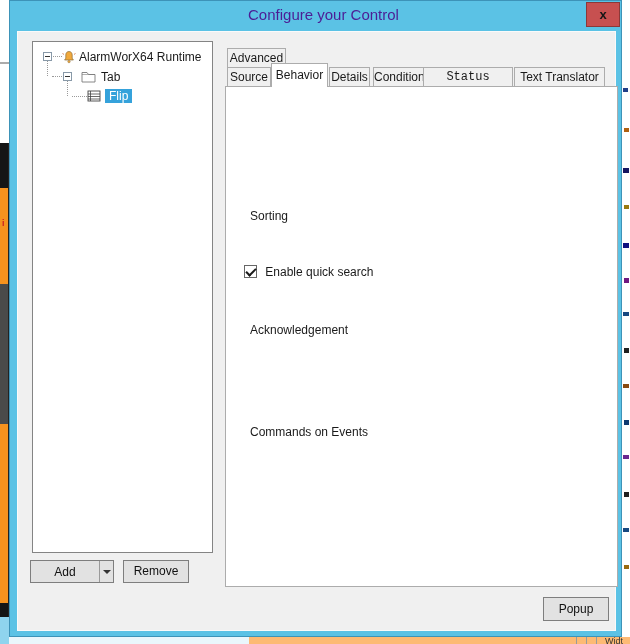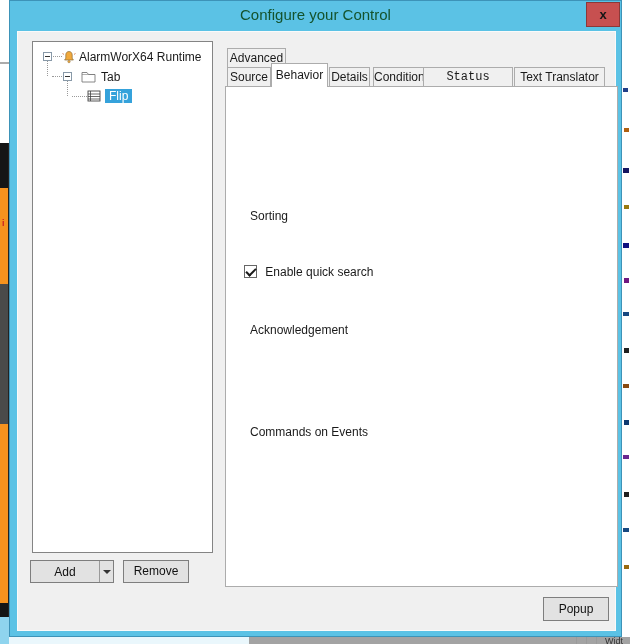--- a/index.html
+++ b/index.html
@@ -15,8 +15,8 @@
   
   .dialog { position:absolute; left:9px; top:0; width:613px; height:637px;
             background:#5BC2E5; border:1px solid #3D93B8; }
-  .titlebar-text { position:absolute; left:0; top:5px; width:100%; text-align:center;
-                   font-size:15px; color:#14532d; }
+  .titlebar-text { position:absolute; left:8px; top:5px; width:100%; text-align:center;
+                   font-size:15px; color:#4c1d95; }
   .close-btn { position:absolute; right:1px; top:1px; width:34px; height:25px;
                background:#C75050; border:1px solid #8C3838; color:#151515;
                font-weight:bold; font-size:13px; text-align:center; line-height:23px; cursor:pointer; }

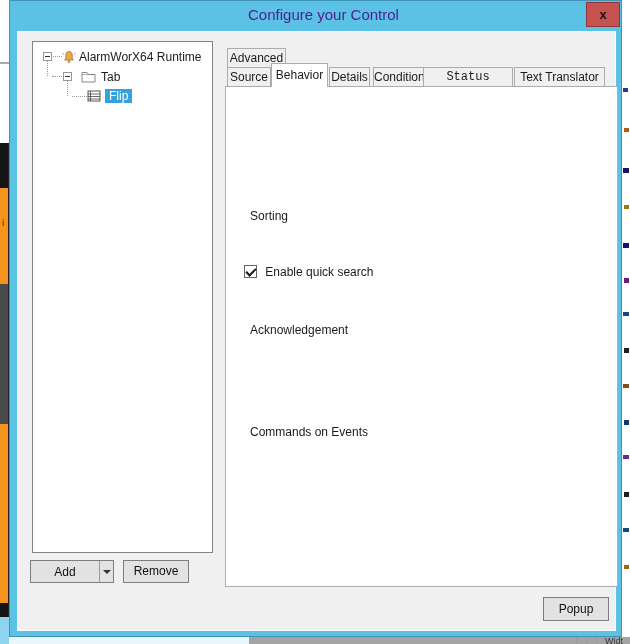--- a/index.html
+++ b/index.html
@@ -127,7 +127,7 @@
     <div class="frag" style="left:1px;top:565px;width:5px;height:4px;background:#9a6a10;"></div>
   </div>
 
-  <div class="strip" style="left:9px;top:637px;width:621px;height:7px;background:#a3a3a3;">
+  <div class="strip" style="left:9px;top:637px;width:621px;height:7px;background:#fdba74;">
     <div class="abs" style="left:0;top:0;width:240px;height:7px;background:#EAF7FC;"></div>
     <div class="abs" style="left:567px;top:0;width:1px;height:7px;background:#9a9a9a;"></div>
     <div class="abs" style="left:577px;top:0;width:1px;height:7px;background:#9a9a9a;"></div>

